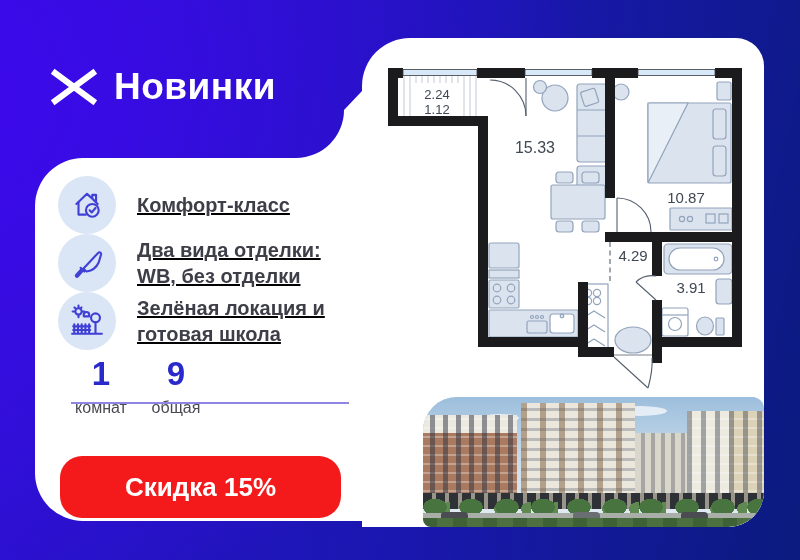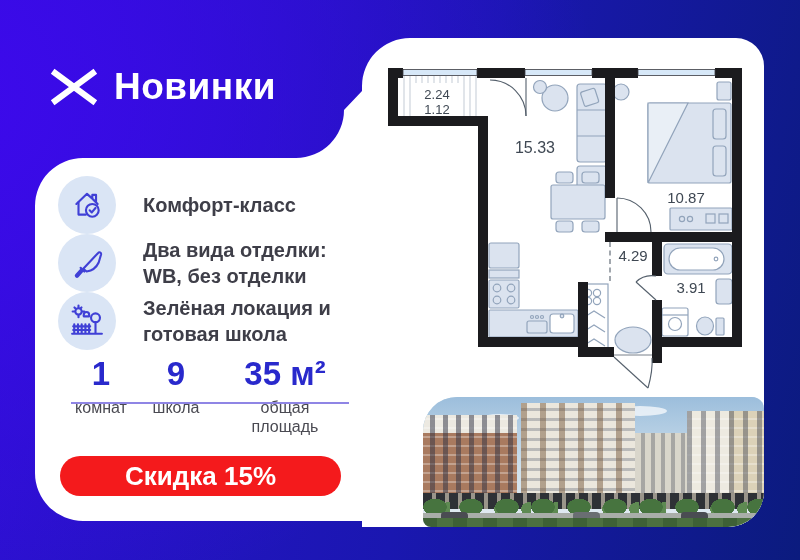--- a/index.html
+++ b/index.html
@@ -24,7 +24,7 @@
 
   
   .features{ position:absolute; left:58px; top:176px; display:flex; flex-direction:column; }
-  .feature{ display:flex; align-items:center; gap:27px; height:58px; }
+  .feature{ display:flex; align-items:center; gap:21px; height:58px;text-decoration:underline; }
   .ficon{ flex:0 0 58px; width:58px; height:58px; border-radius:50%; background:#DAE5F5;
           display:flex; align-items:center; justify-content:center; }
   .ficon svg{ width:34px; height:34px; stroke:#4040D6; fill:none; stroke-width:2; stroke-linecap:round; stroke-linejoin:round; }

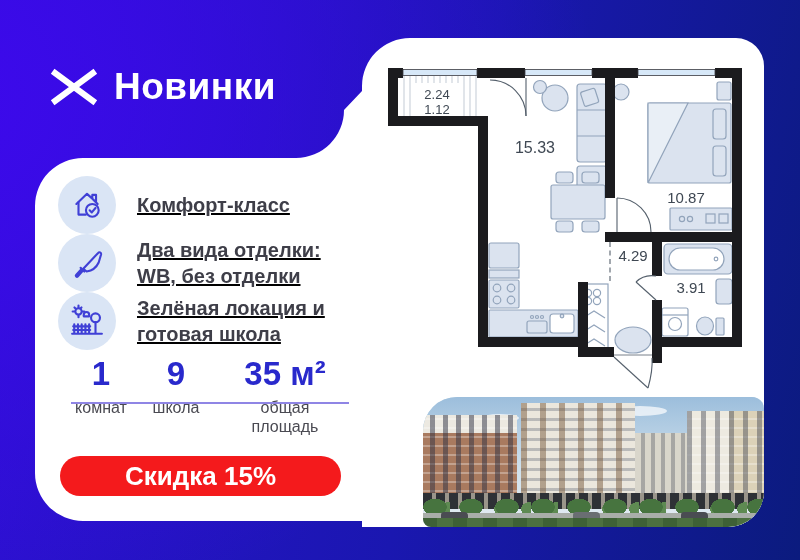--- a/index.html
+++ b/index.html
@@ -161,12 +161,6 @@
             <span>школа</span>
           </div>
       </div>
-      <div class="stat">
-        <div class="stat-value">35 м²</div>
-        <div class="stat-label">
-            <span>общая площадь</span>
-          </div>
-      </div>
       <div class="stat-line"></div>
     </div>
 

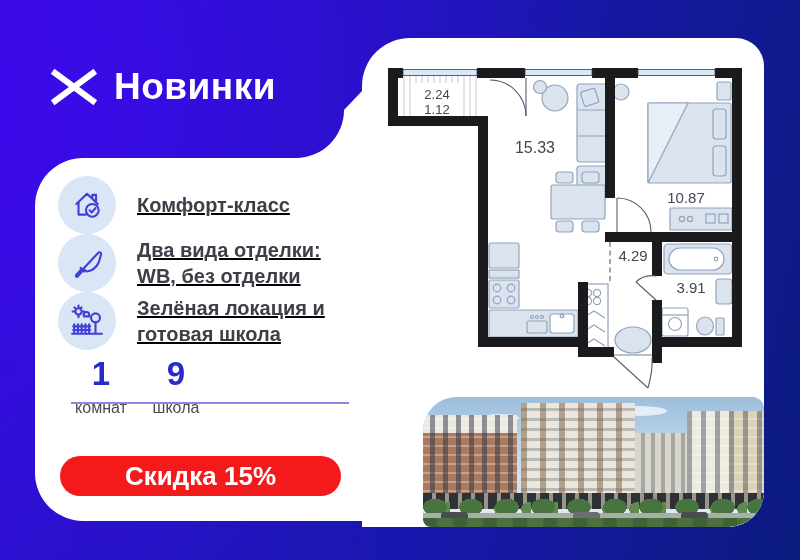--- a/index.html
+++ b/index.html
@@ -158,7 +158,7 @@
       <div class="stat">
         <div class="stat-value">9</div>
         <div class="stat-label">
-            <span>школа</span>
+            <span>общая</span>
           </div>
       </div>
       <div class="stat-line"></div>

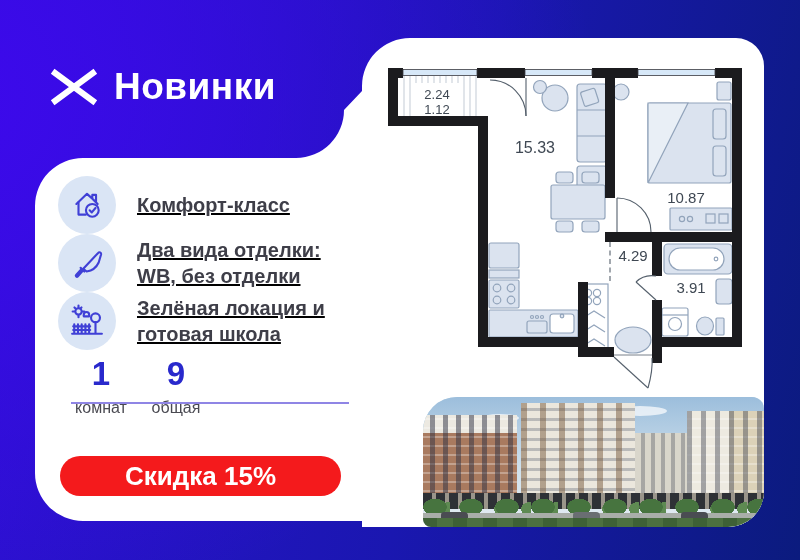--- a/index.html
+++ b/index.html
@@ -39,7 +39,7 @@
   .stat-label span{ display:block; max-width:92px; margin:0 auto; }
 
   
-  .discount{ position:absolute; left:60px; top:456px; width:281px; height:40px; border:none;
+  .discount{ position:absolute; left:60px; top:456px; width:281px; height:62px; border:none;
     border-radius:22px; background:#F41A1C; color:#fff; font-family:inherit;
     font-size:26px; font-weight:bold; cursor:pointer; }
 

